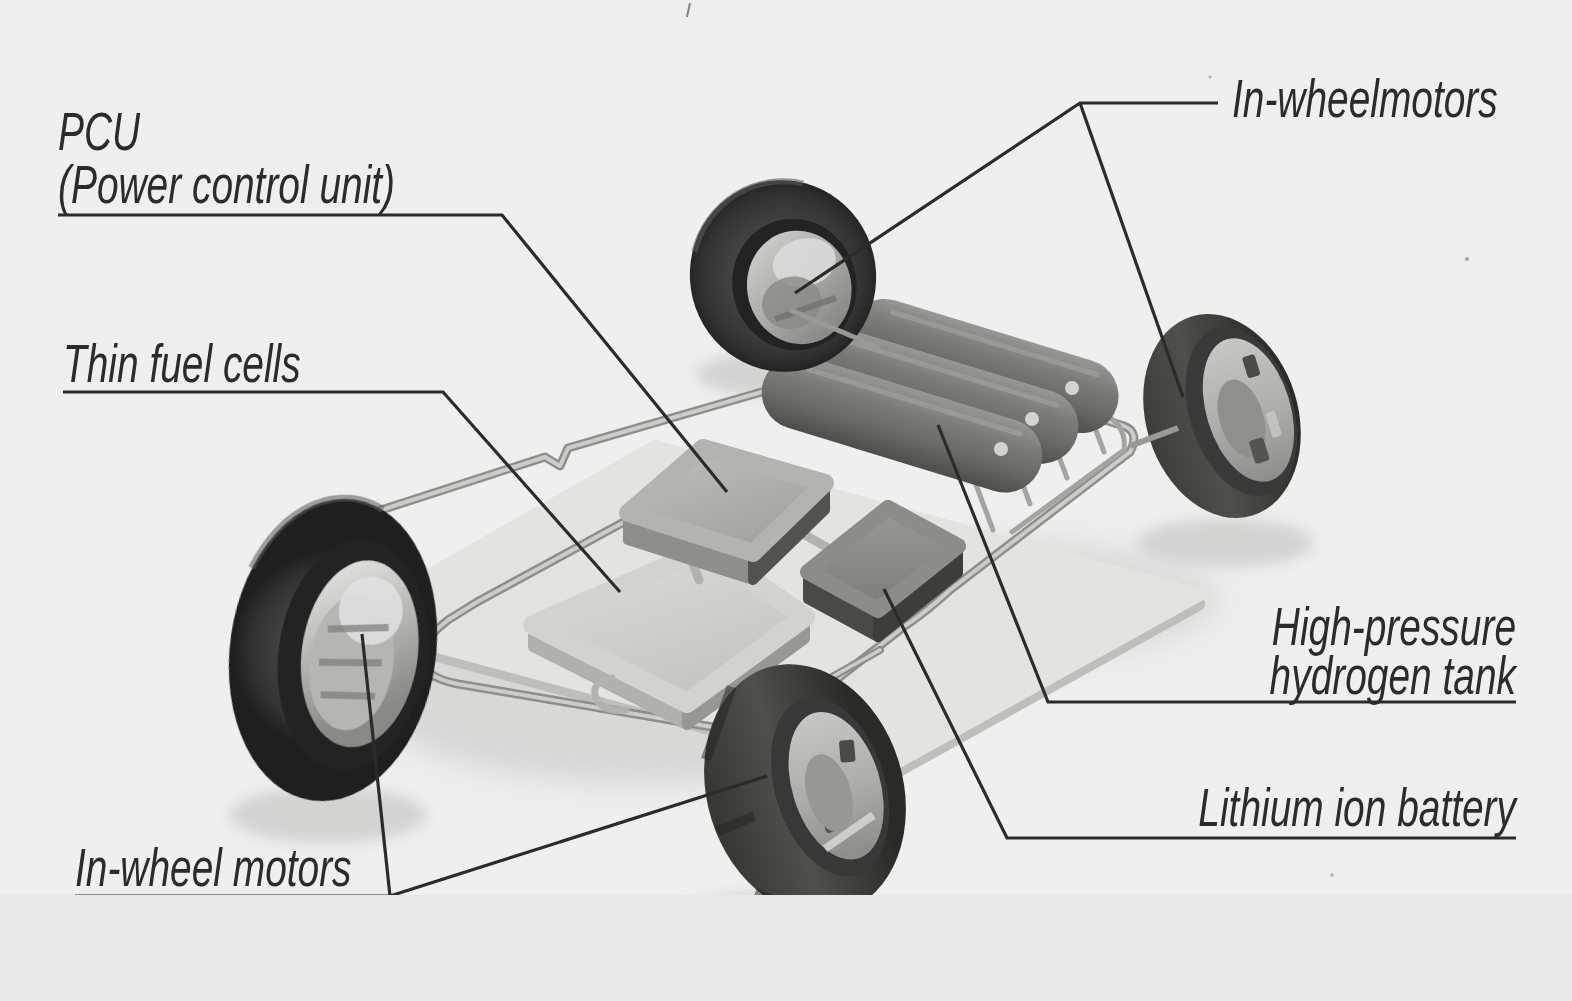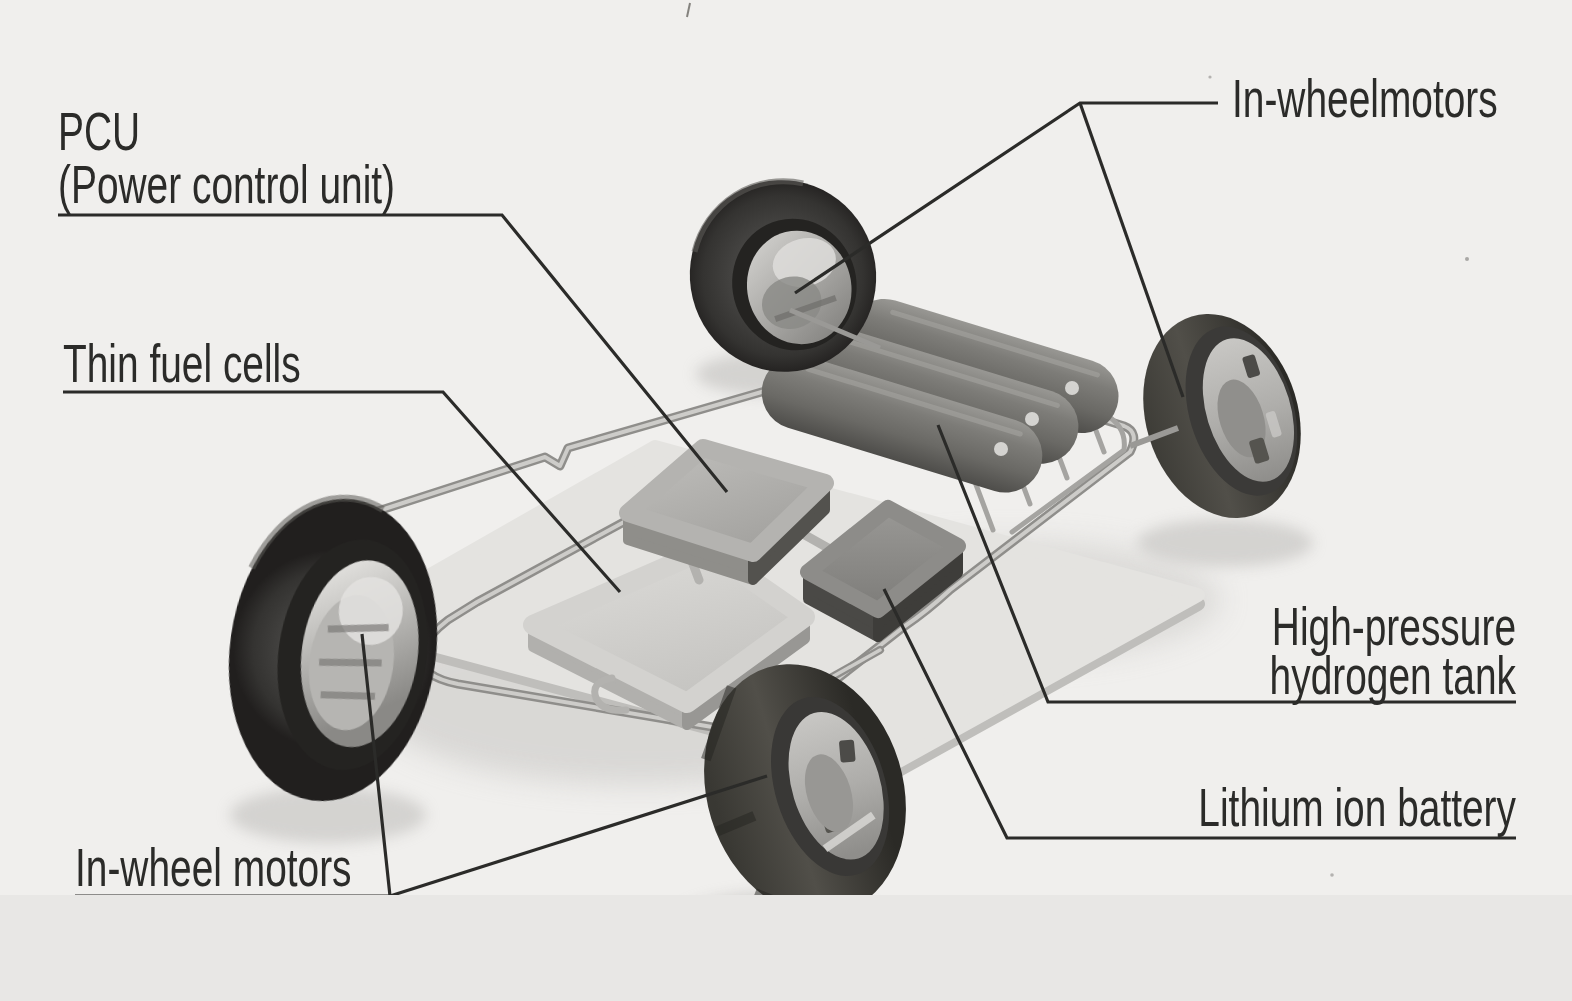--- a/index.html
+++ b/index.html
@@ -4,7 +4,7 @@
 <style>
   html,body{margin:0;padding:0;background:#e8e7e5;}
   #stage{position:relative;width:1572px;height:895px;overflow:hidden;background:#a3a3a3;
-         font-family:"Liberation Sans","DejaVu Sans",sans-serif;}
+         font-family:"Liberation Sans","DejaVu Sans",sans-serif;font-style:italic;}
   svg{position:absolute;left:0;top:0;}
   text{fill:#2b2b29;font-size:54px;font-family:"Liberation Sans","DejaVu Sans",sans-serif;}
 </style>

